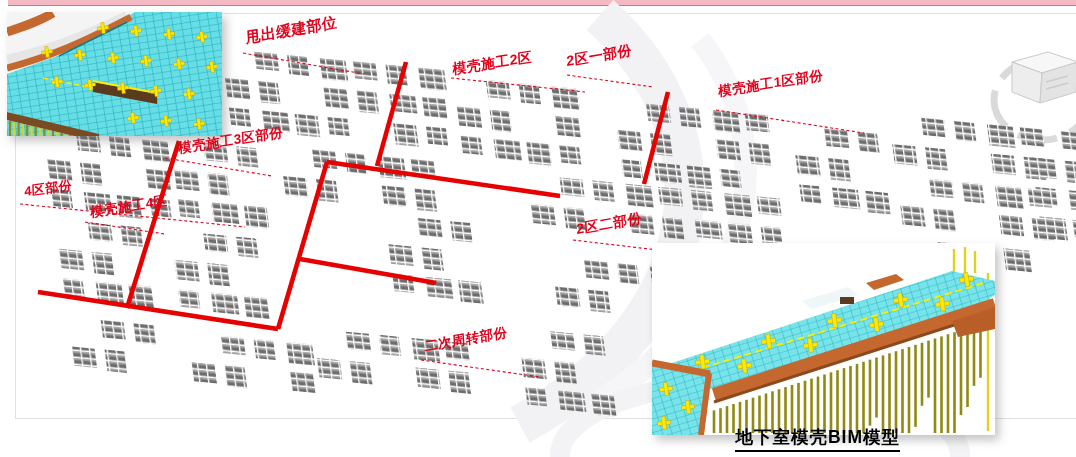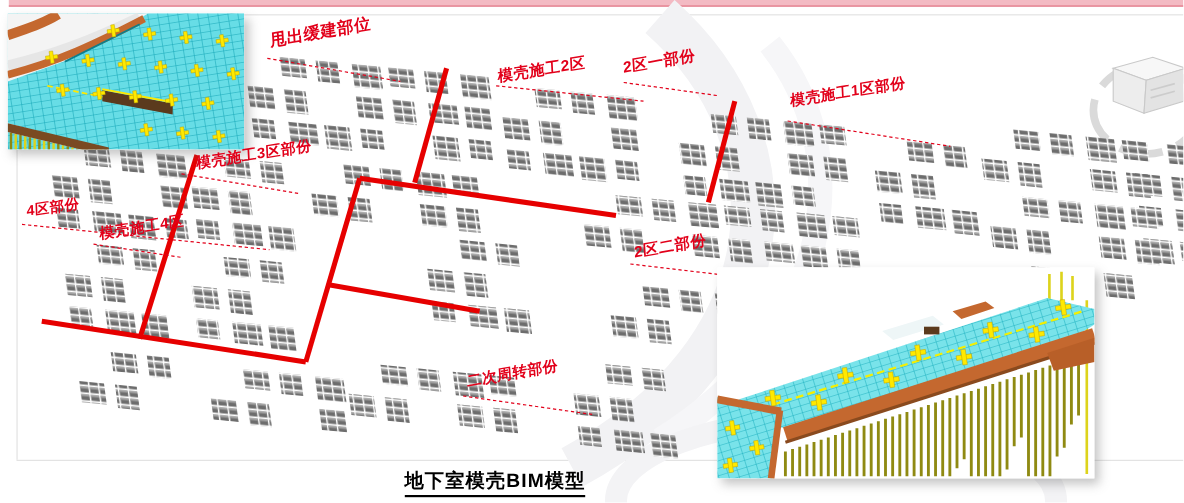--- a/index.html
+++ b/index.html
@@ -13,7 +13,7 @@
   .inset svg{display:block;width:100%;height:100%;}
   .zone-label{position:absolute;font-weight:700;white-space:nowrap;transform-origin:0 0;
               letter-spacing:.5px;line-height:1;}
-  #title-wrap{left:0;top:425px;width:900px;text-align:center;}
+  #title-wrap{left:0;top:425px;width:900px;text-align:right;}
   #page-title{display:inline-block;color:#000;font-size:17.5px;font-weight:800;
               border-bottom:2px solid #000;padding-bottom:1px;letter-spacing:1px;}
 </style>

